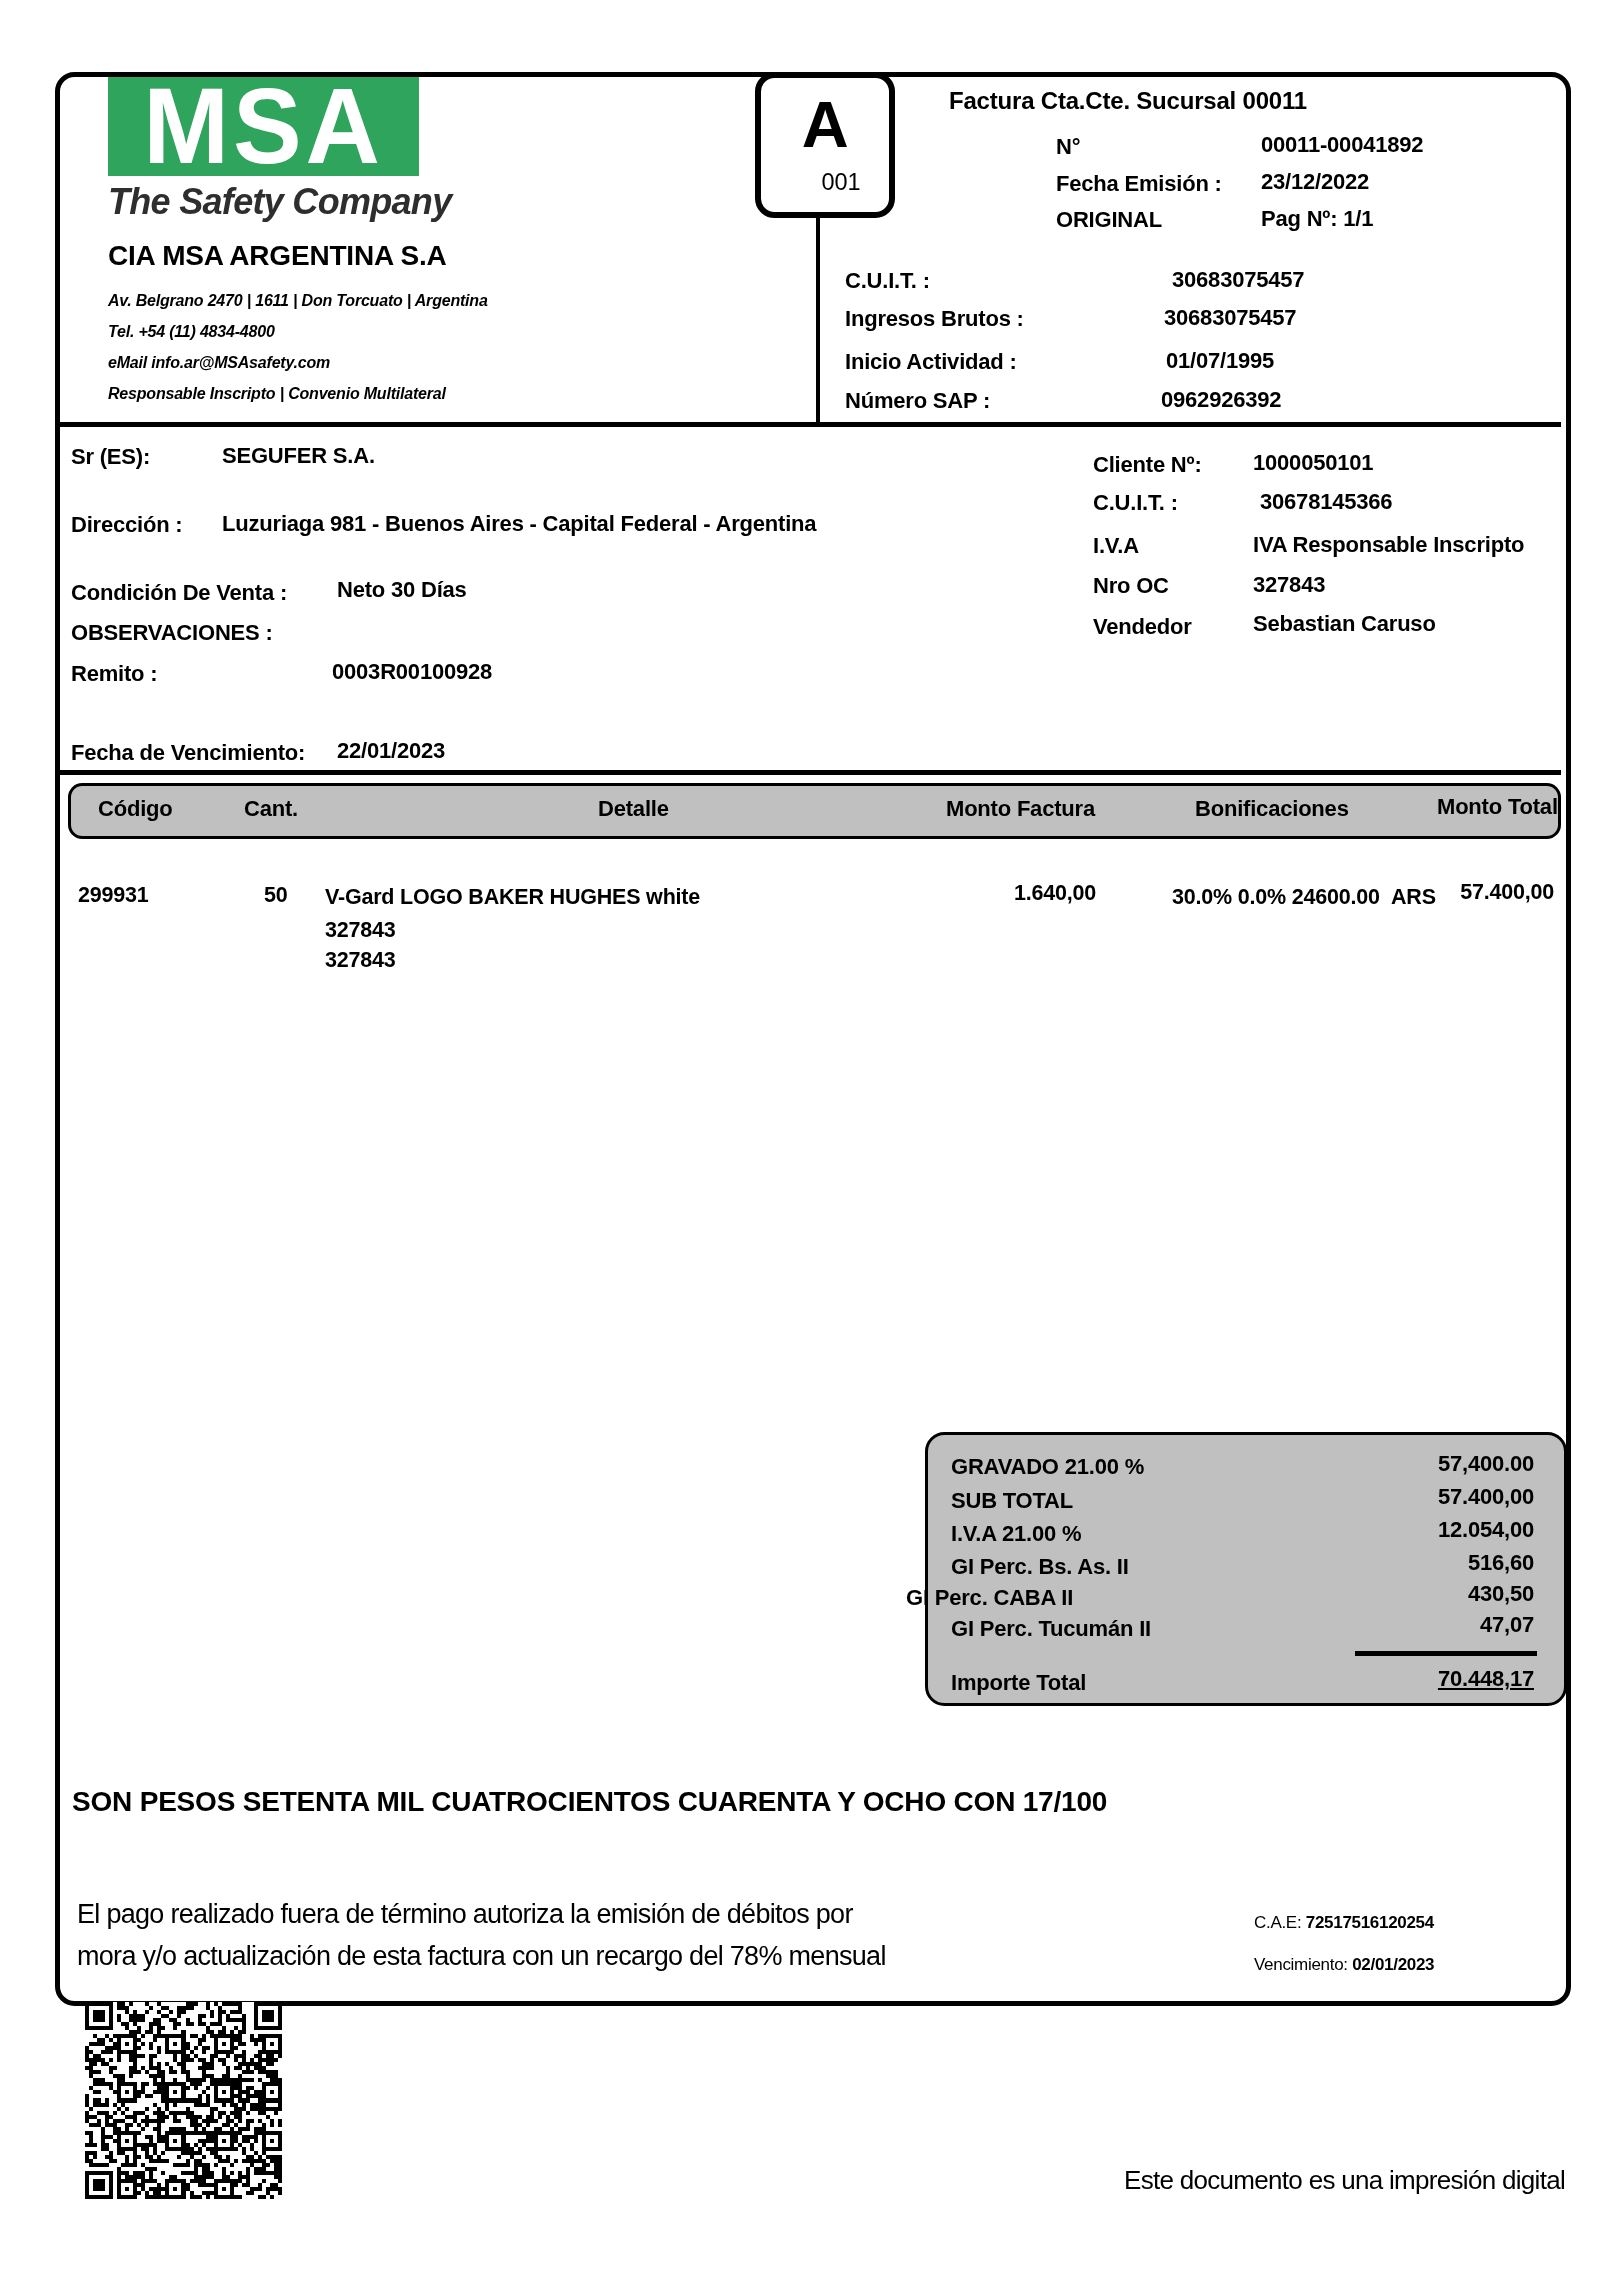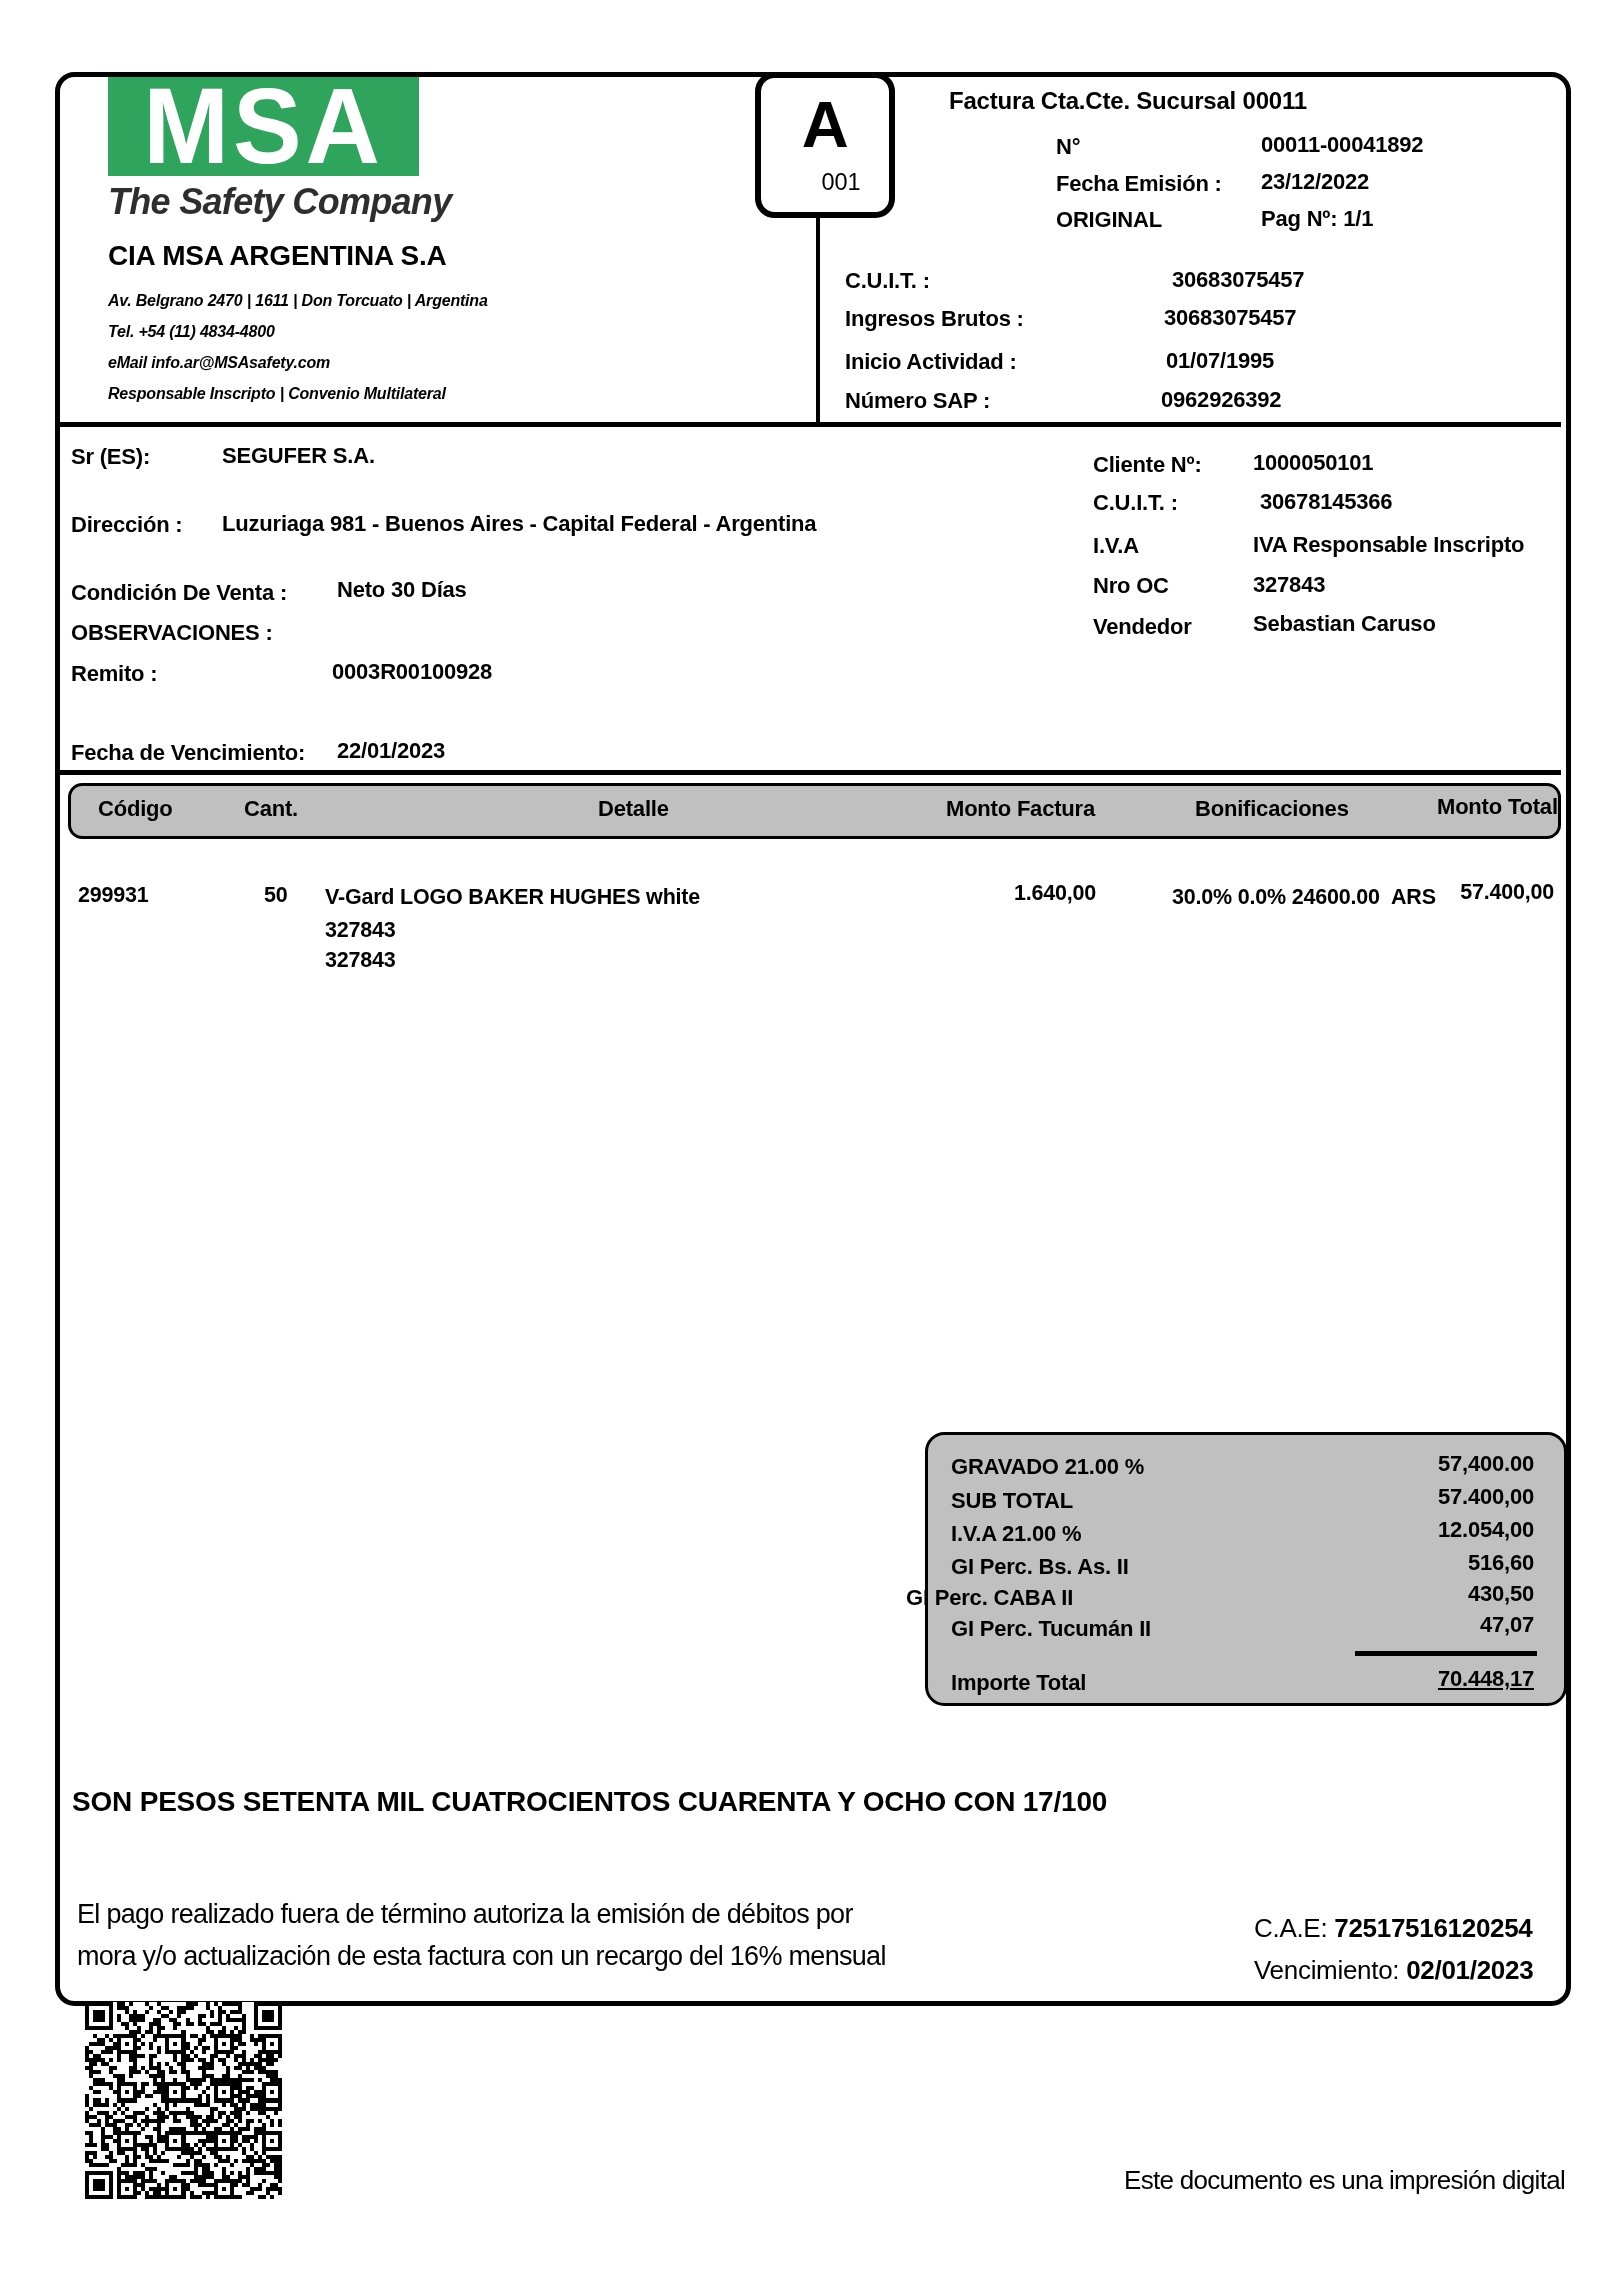--- a/index.html
+++ b/index.html
@@ -64,7 +64,7 @@
   .words{left:72px;top:1786px;font-size:28px;font-weight:bold;white-space:nowrap;}
   .equiv{left:72px;top:1862px;font-size:22px;white-space:nowrap;}
   .para{left:77px;top:1893px;font-size:27px;font-weight:normal;line-height:42px;letter-spacing:-0.7px;white-space:nowrap;}
-  .cae{font-size:26px;font-weight:normal;white-space:nowrap;letter-spacing:-0.3px;}
+  .cae{font-size:17px;font-weight:normal;white-space:nowrap;letter-spacing:-0.3px;}
   .digital-note{right:51px;top:2165px;font-size:26px;font-weight:normal;letter-spacing:-0.7px;white-space:nowrap;}
   .qr{left:85px;top:2002px;width:197px;height:197px;}
   .rightcol-lbl{font-size:22px;font-weight:bold;white-space:nowrap;}

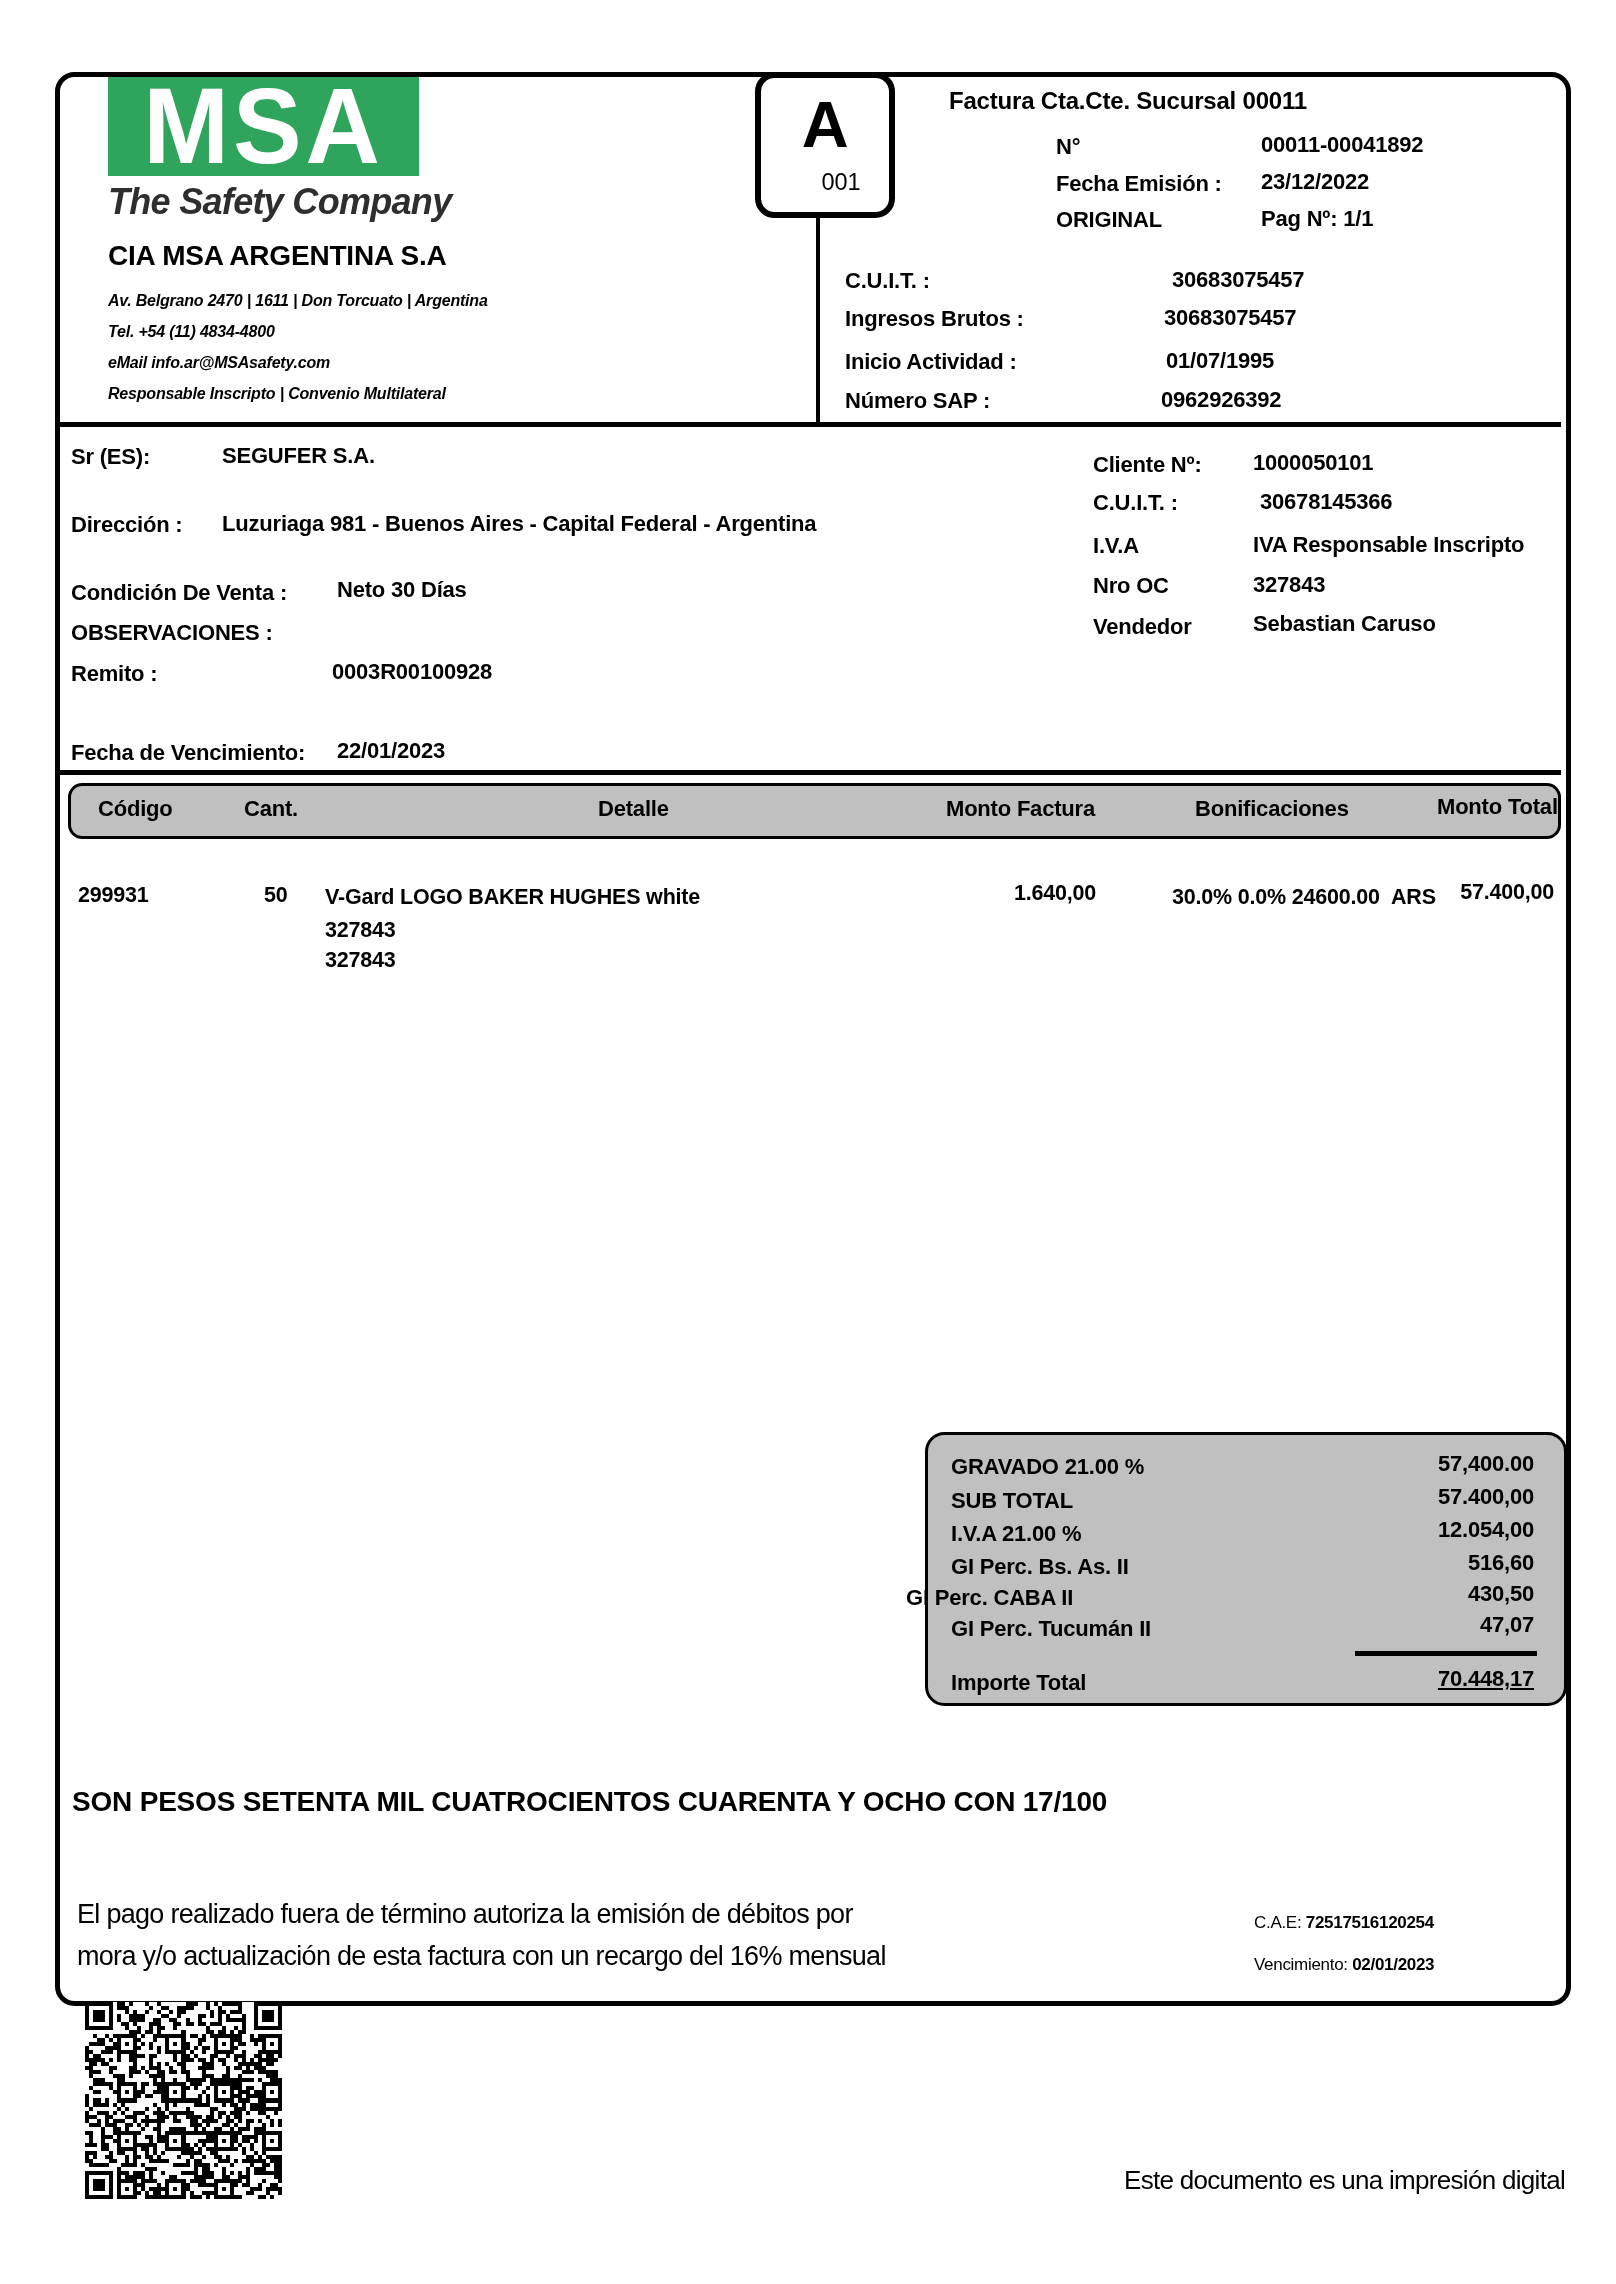--- a/index.html
+++ b/index.html
@@ -195,7 +195,7 @@
 
   <div class="abs para">
     <div>El pago realizado fuera de término autoriza la emisión de débitos por</div>
-    <div>mora y/o actualización de esta factura con un recargo del 16% mensual</div>
+    <div>mora y/o actualización de esta factura con un recargo del 78% mensual</div>
   </div>
 
   <div class="abs cae" style="left:1254px;top:1913px;">

